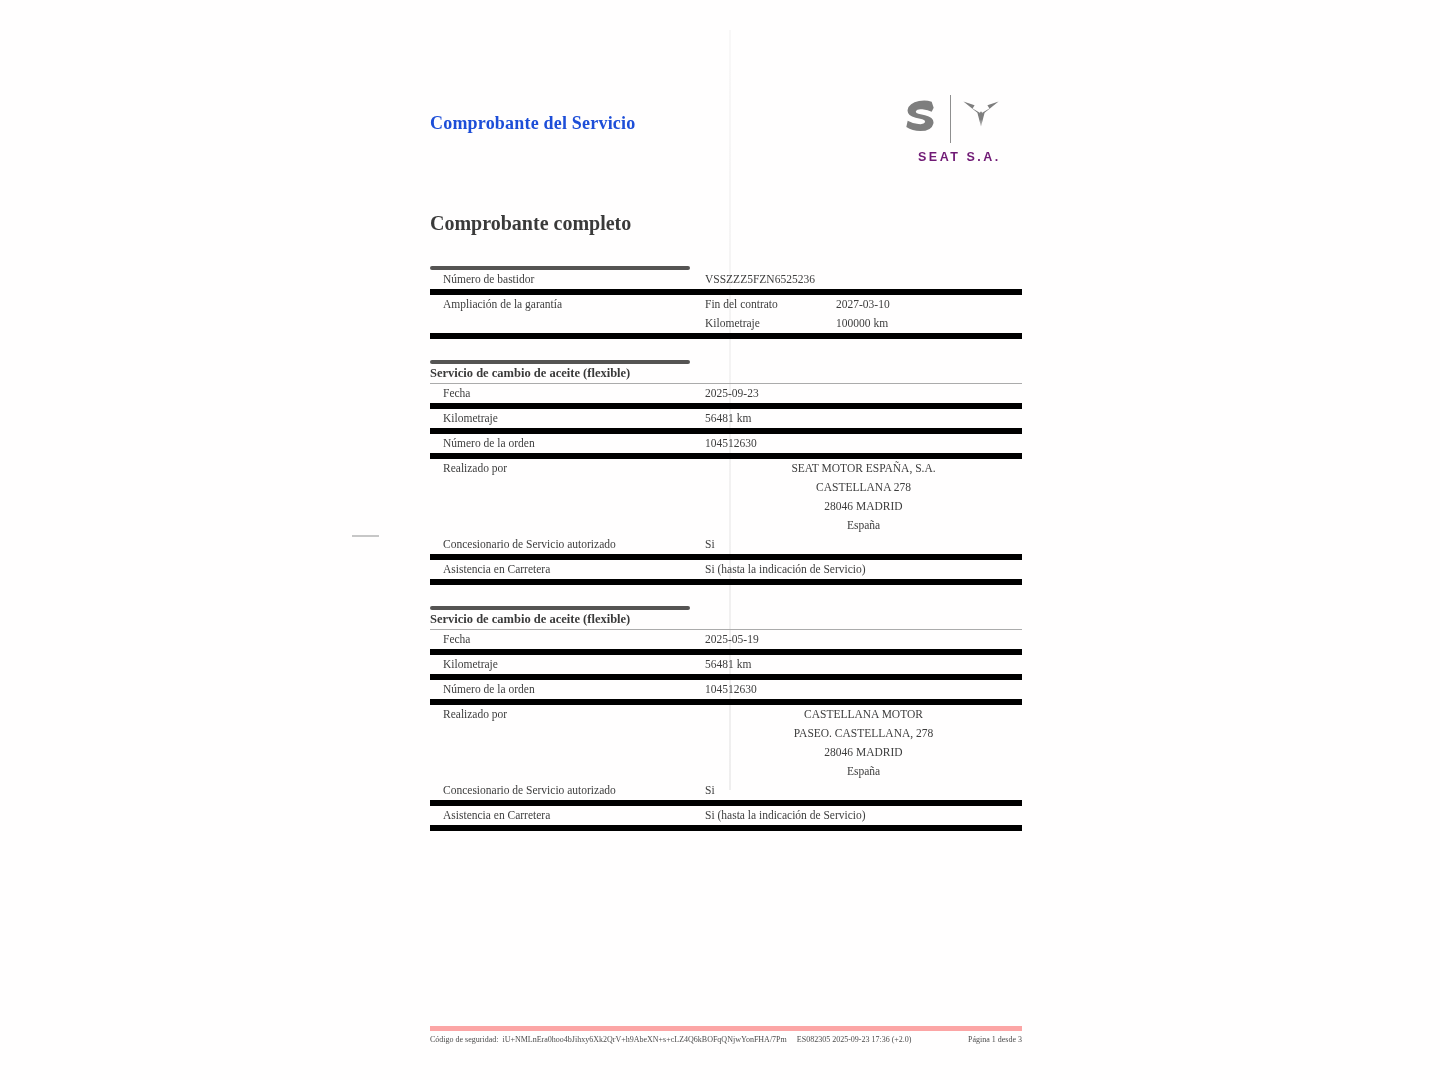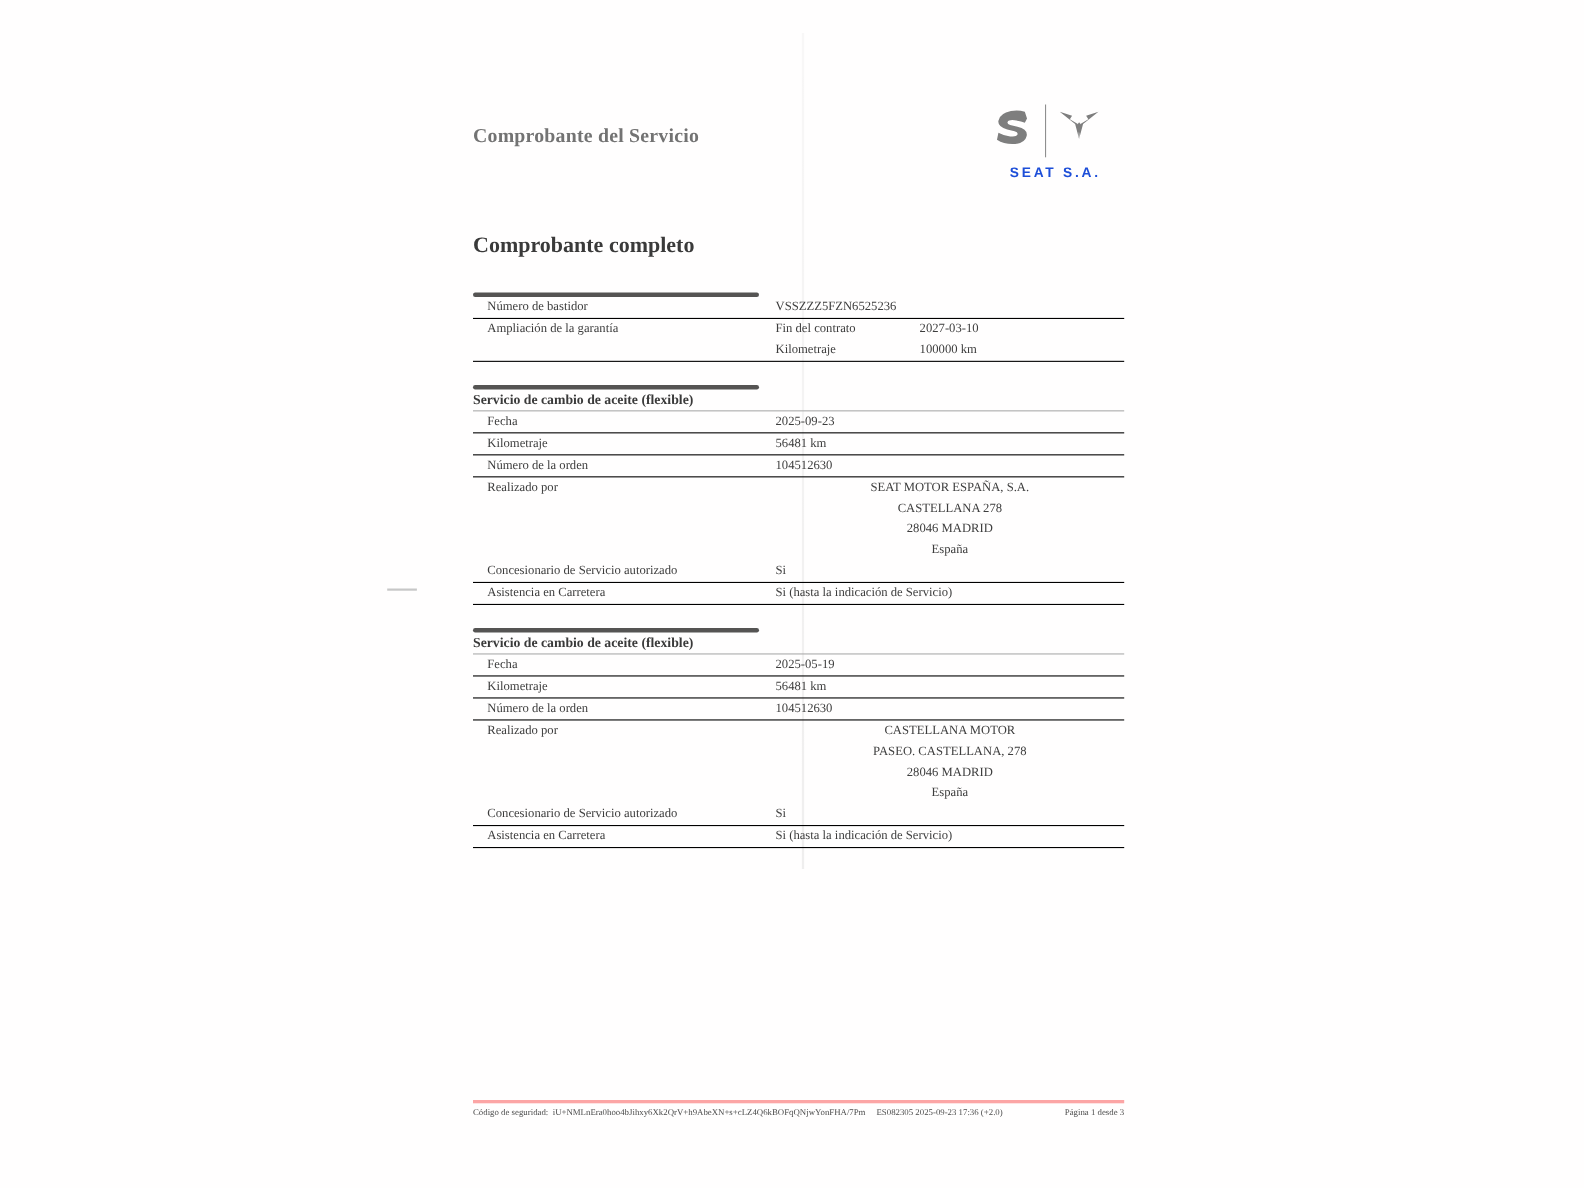--- a/index.html
+++ b/index.html
@@ -43,7 +43,7 @@
     font-size: 18px;
     font-weight: bold;
     letter-spacing: 0.2px;
-    color: #737373;
+    color: #1d4ed8;
   }
   .logo-block {
     position: absolute;

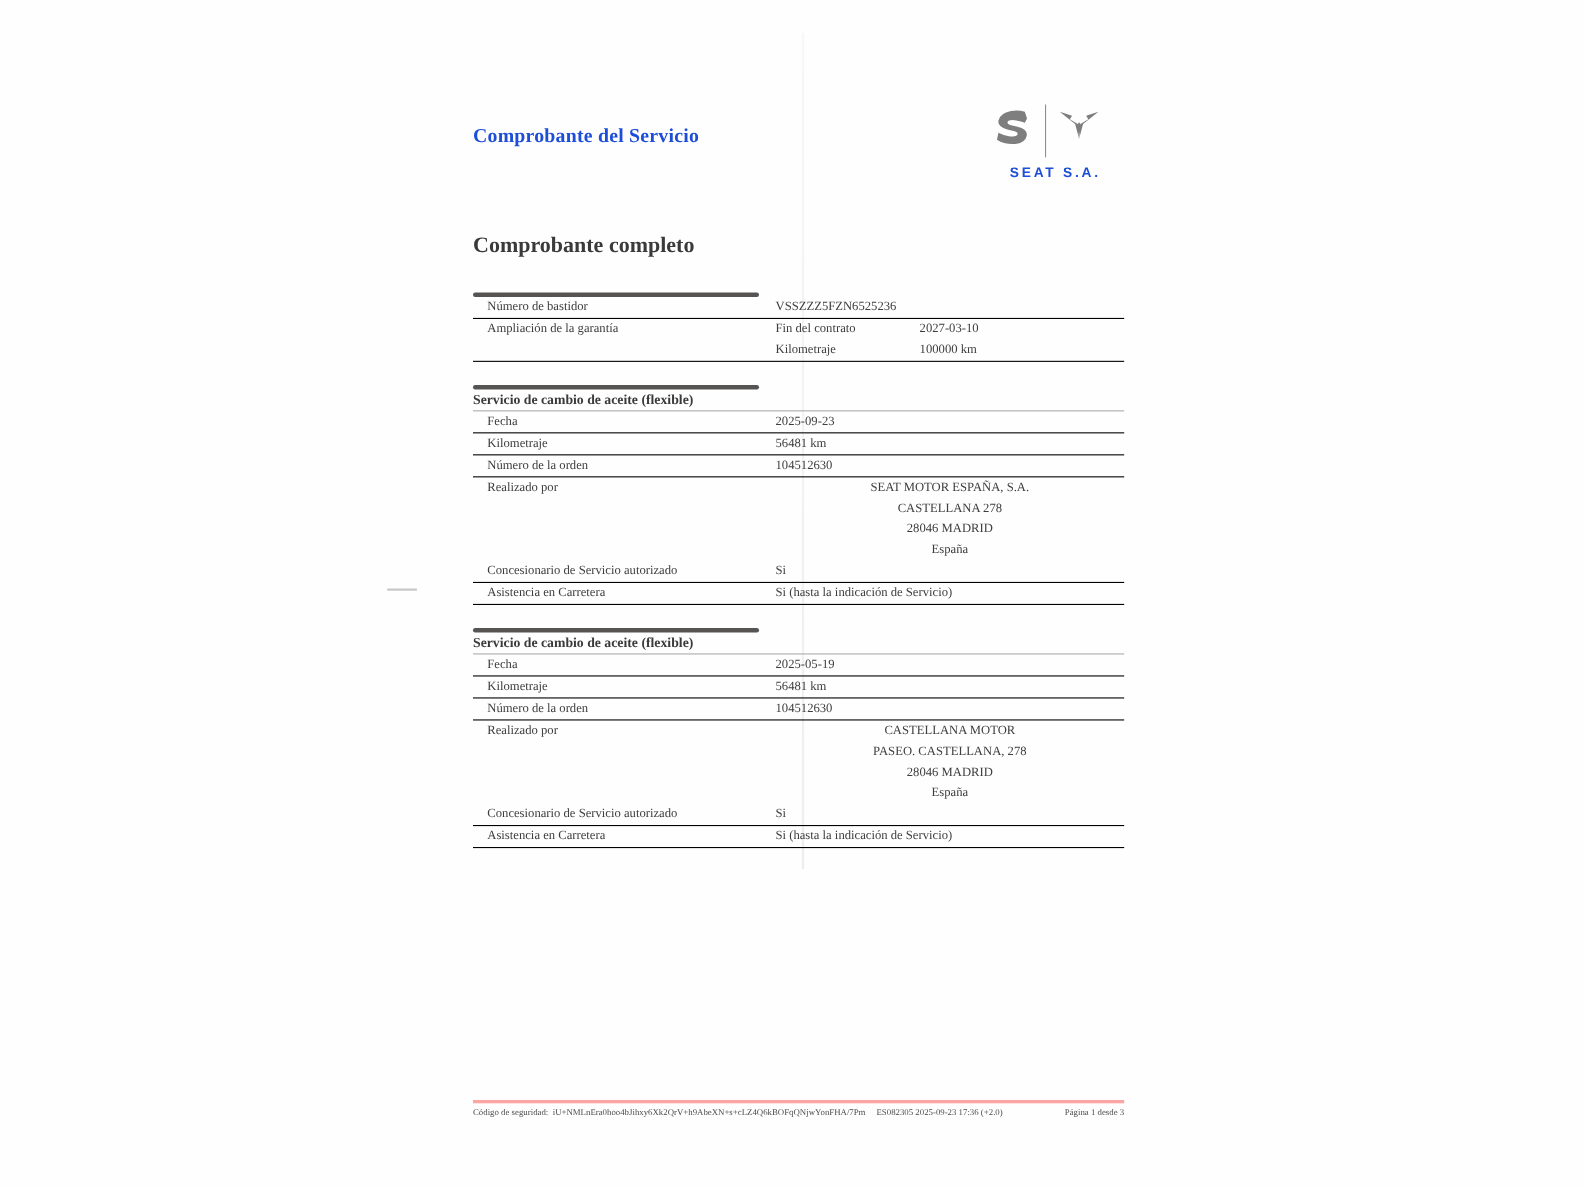--- a/index.html
+++ b/index.html
@@ -70,7 +70,7 @@
     font-size: 12.5px;
     font-weight: bold;
     letter-spacing: 2.5px;
-    color: #1d4ed8;
+    color: #701a75;
     white-space: nowrap;
   }
   .doc-subtitle {

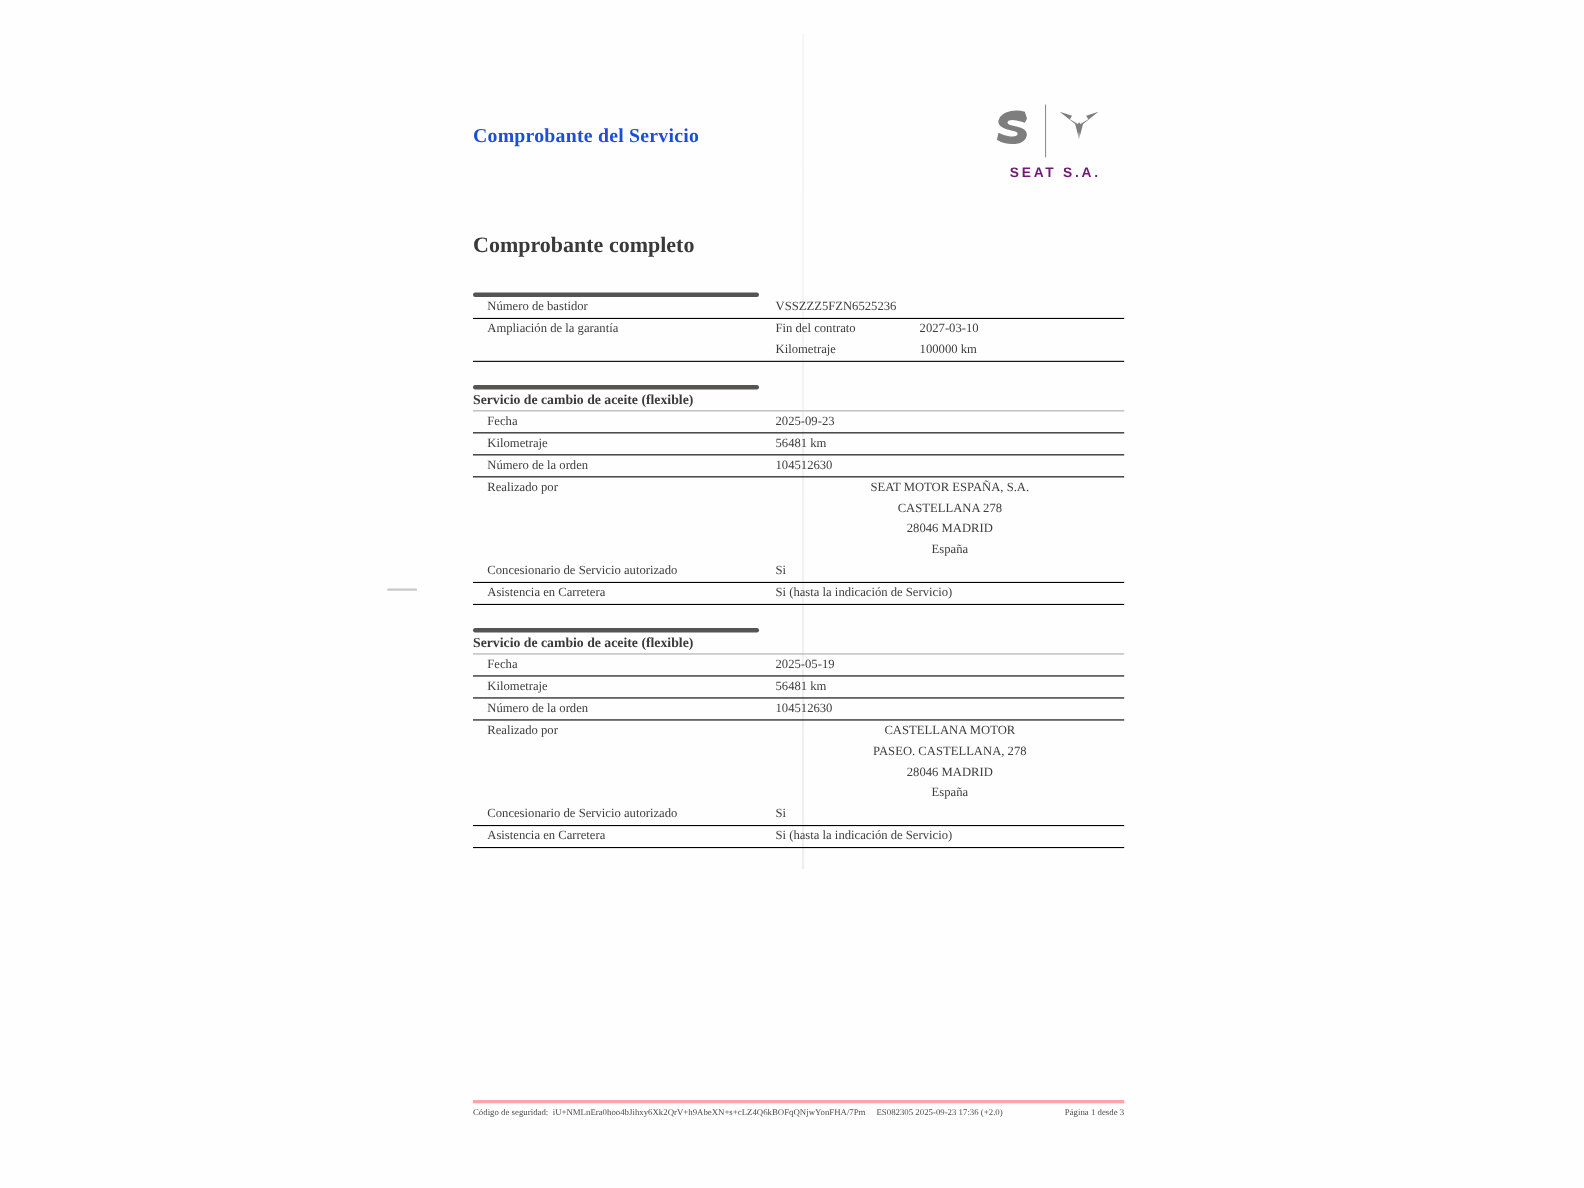--- a/index.html
+++ b/index.html
@@ -104,7 +104,7 @@
   }
   .trow {
     position: relative;
-    border-bottom: 1px solid #000000;
+    border-bottom: 6px solid #000000;
     font-size: 11.5px;
   }
   .trow.no-border { border-bottom: none; text-align: center; }

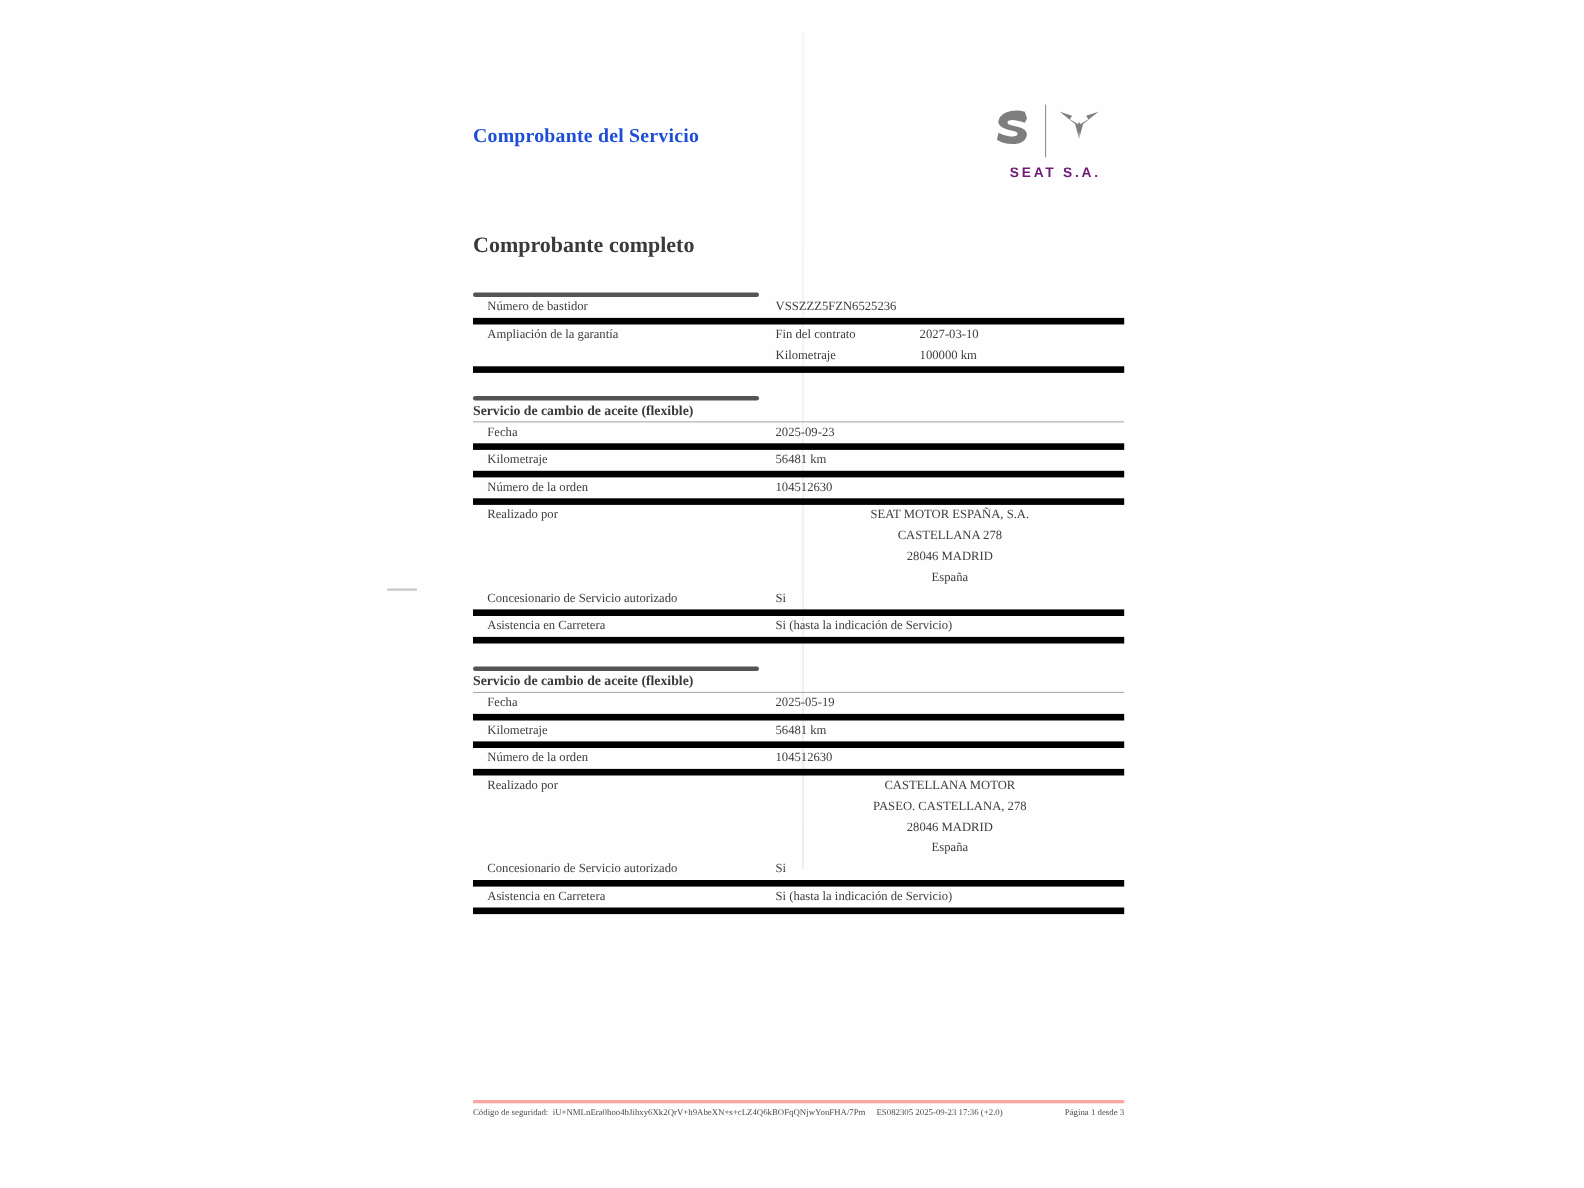--- a/index.html
+++ b/index.html
@@ -122,9 +122,9 @@
   .footer {
     position: absolute;
     left: 430px;
-    top: 1000px;
+    top: 1026px;
     width: 592px;
-    border-top: 3px solid #fca5a5;
+    border-top: 5px solid #fca5a5;
     padding-top: 4px;
     display: flex;
     justify-content: space-between;

